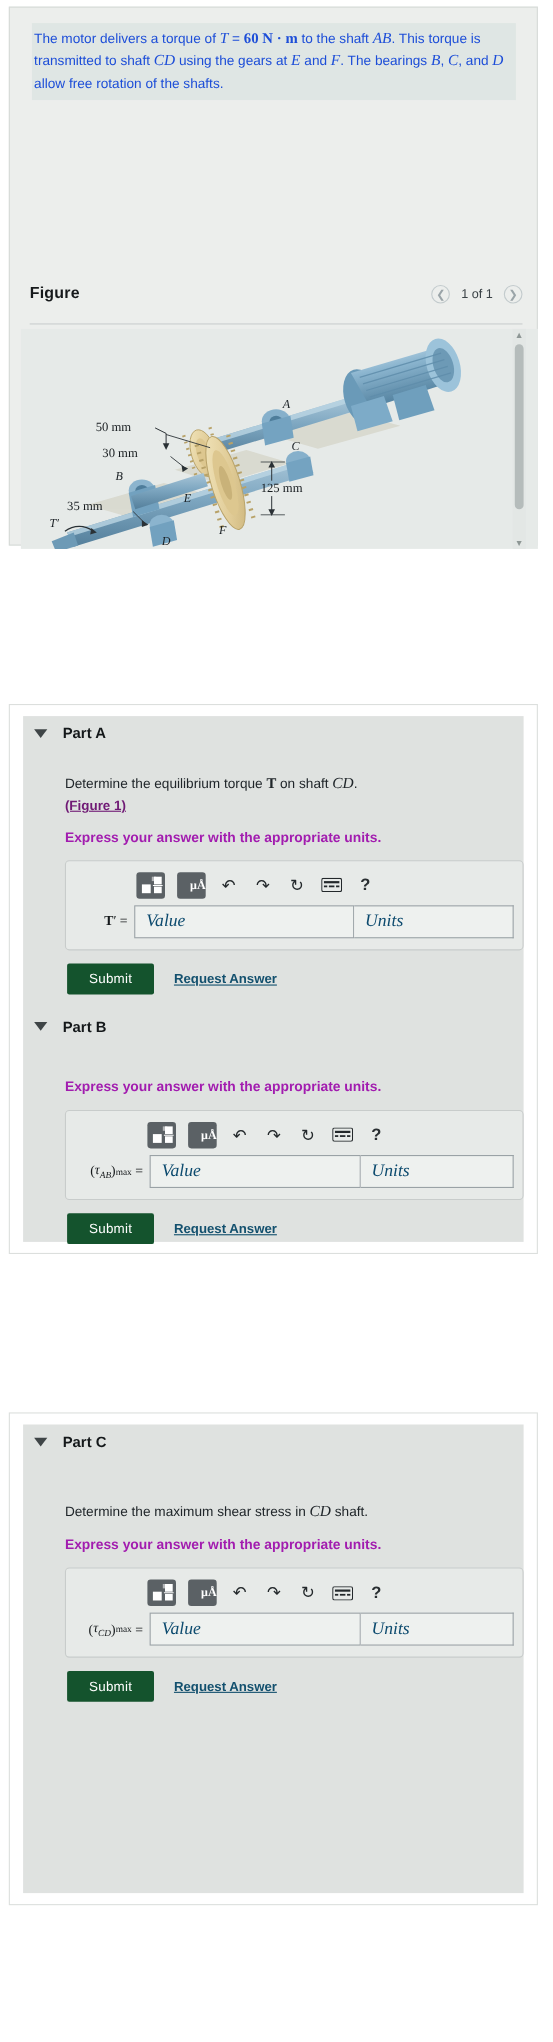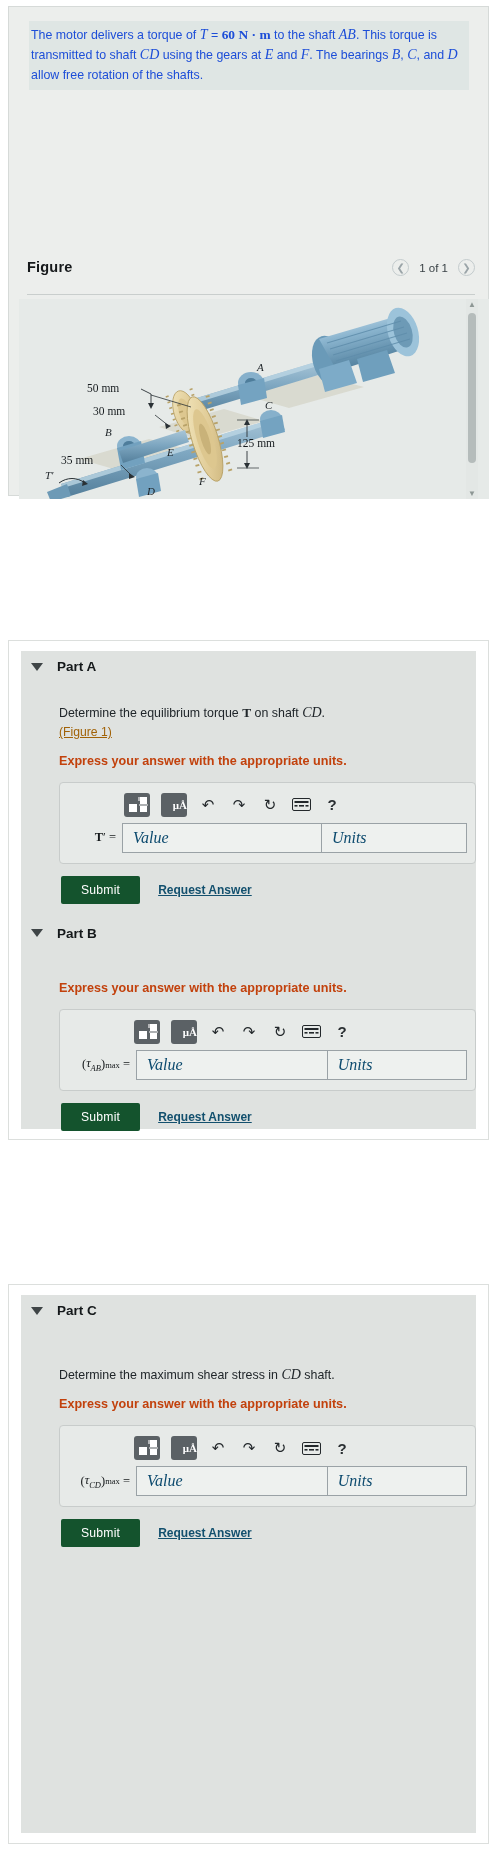--- a/index.html
+++ b/index.html
@@ -119,7 +119,7 @@
     font-size: 12.4px; color: #20262a; line-height: 1.5;
   }
   .fig-link {
-    color: #a16207; text-decoration: underline; font-size: 12.2px;
+    color: #701a75; text-decoration: underline; font-size: 12.2px; font-weight: bold;
   }
   .q-strong {
     font-size: 12.6px; font-weight: bold; color: #c2410c;

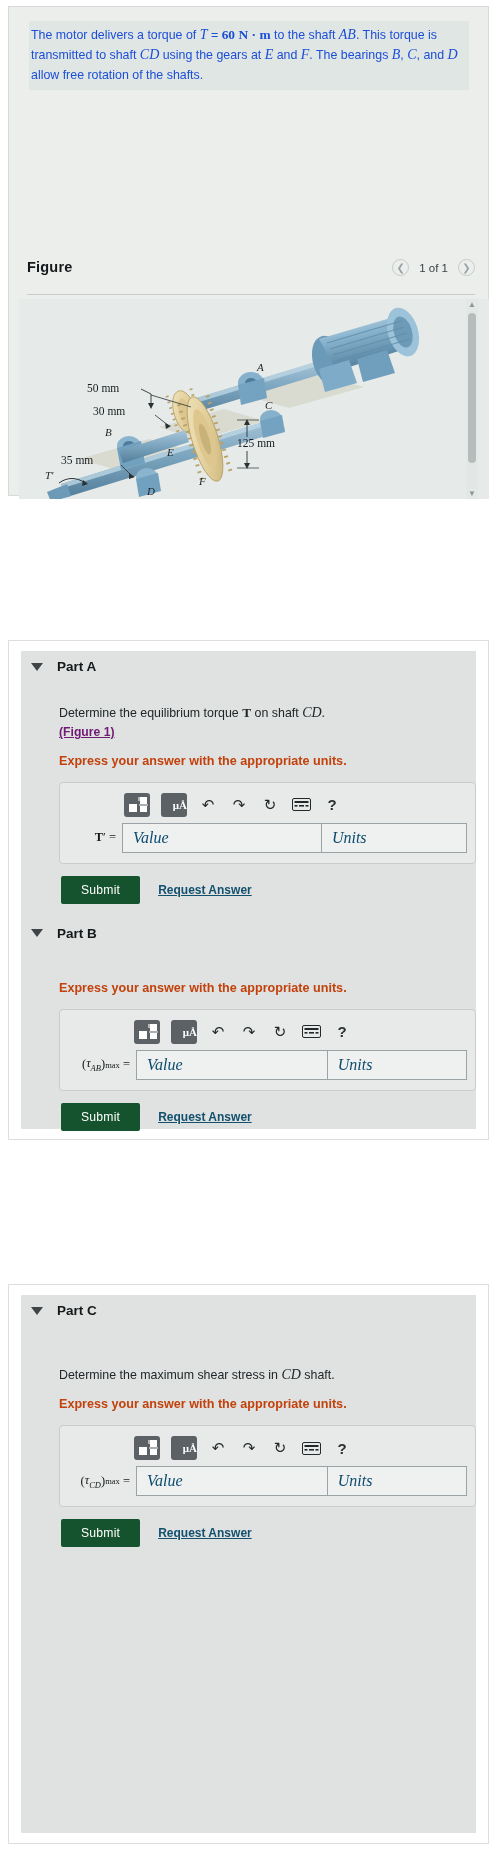--- a/index.html
+++ b/index.html
@@ -122,7 +122,7 @@
     color: #701a75; text-decoration: underline; font-size: 12.2px; font-weight: bold;
   }
   .q-strong {
-    font-size: 12.6px; font-weight: bold; color: #c2410c;
+    font-size: 12.6px; font-weight: bold; color: #a21caf;
     margin-top: 12px;
   }
 

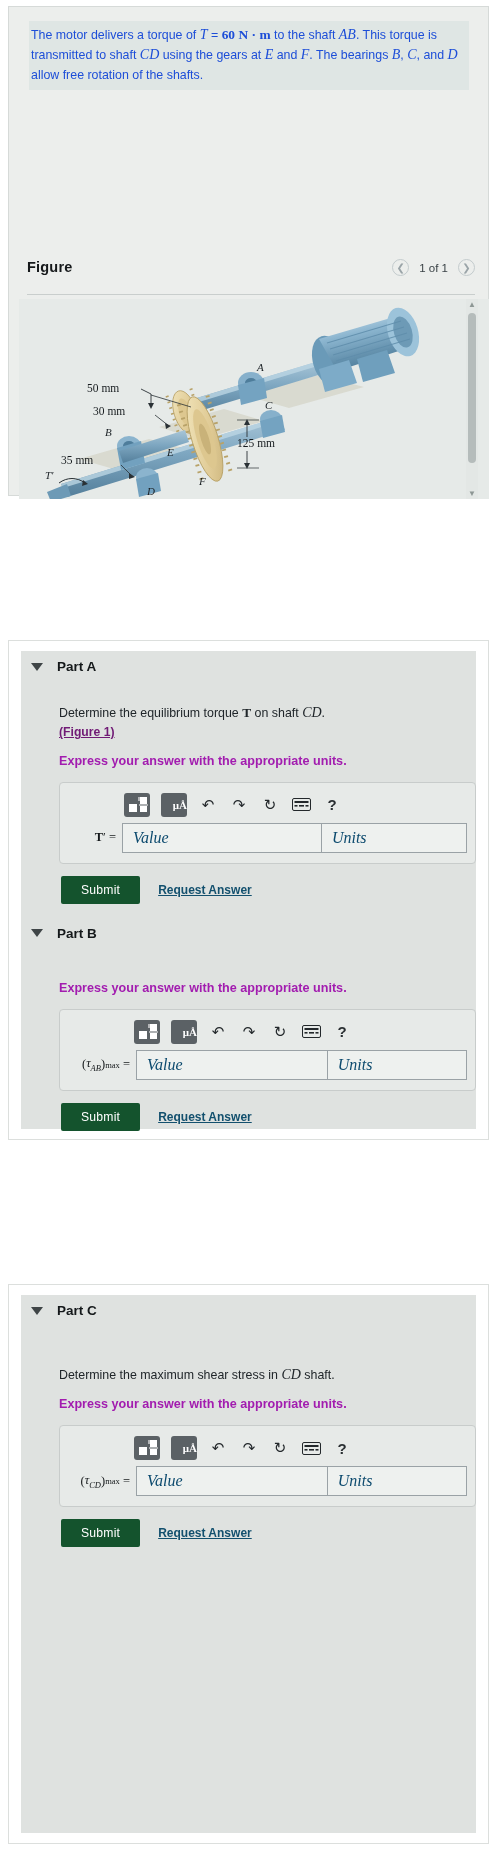--- a/index.html
+++ b/index.html
@@ -96,7 +96,7 @@
     border: 1px solid #d2d6d4;
   }
   #card-ab { top: 640px; height: 500px; background:#ffffff; border:1px solid #dcdfdd; }
-  #card-c  { top: 1284px; height: 560px; background:#ffffff; border:1px solid #dcdfdd; }
+  #card-c  { top: 1284px; height: 448px; background:#ffffff; border:1px solid #dcdfdd; }
 
   .part-inner { position: absolute; left: 12px; top: 10px; right: 12px; bottom: 10px; }
 

